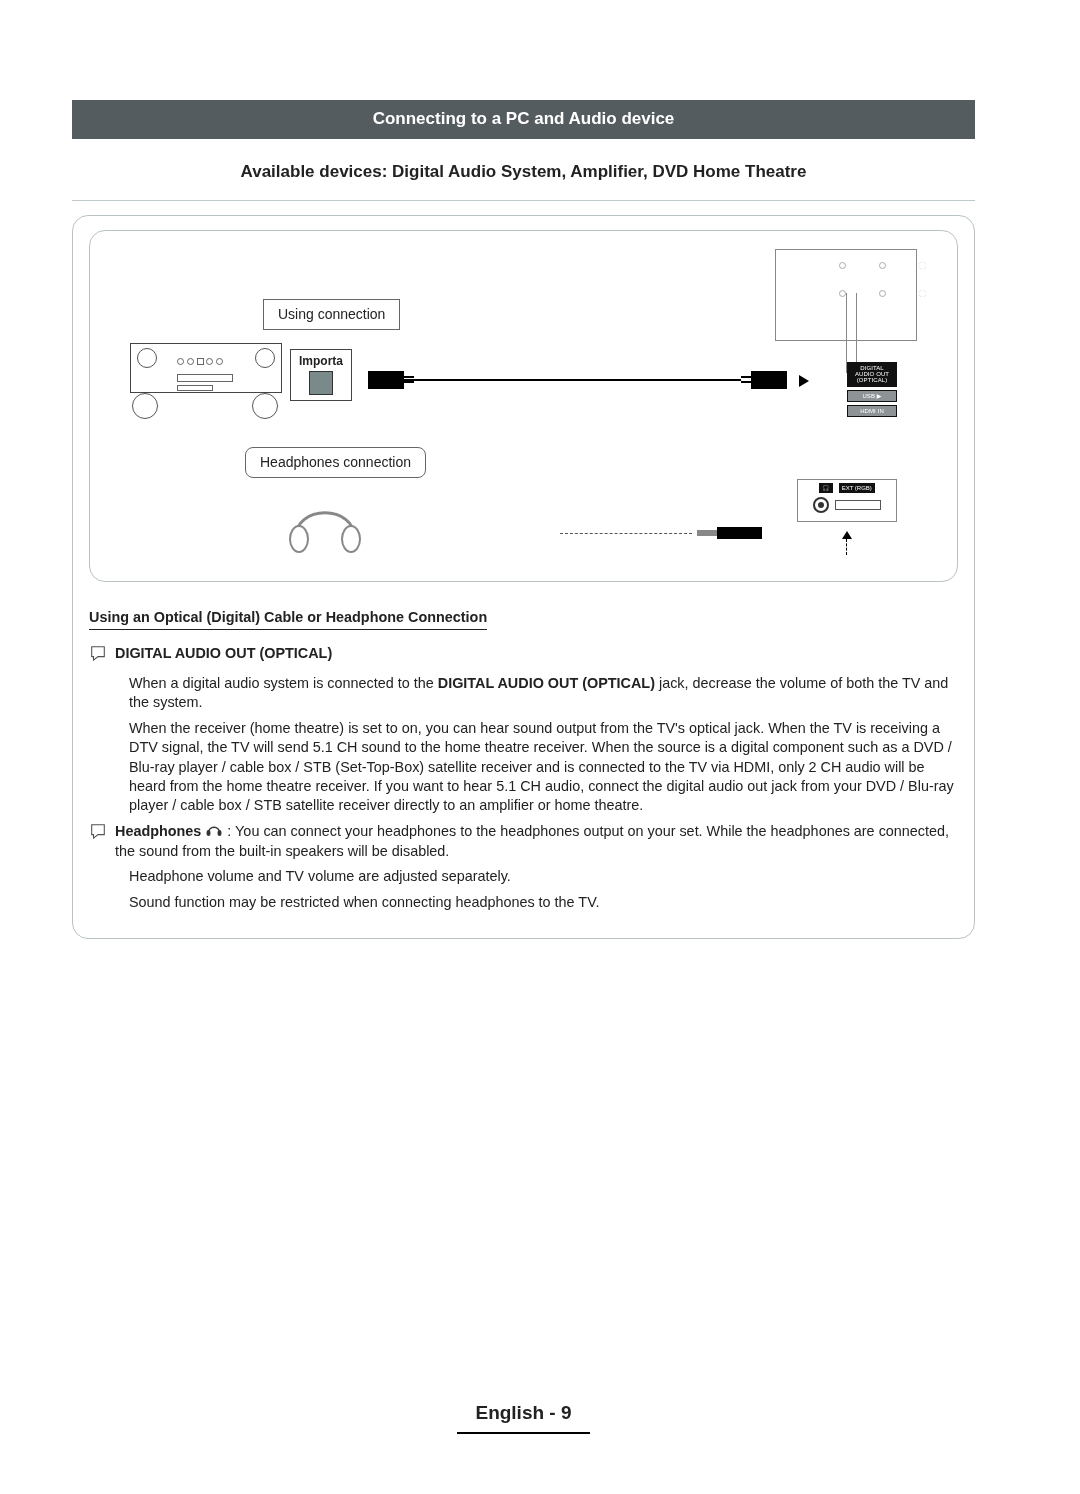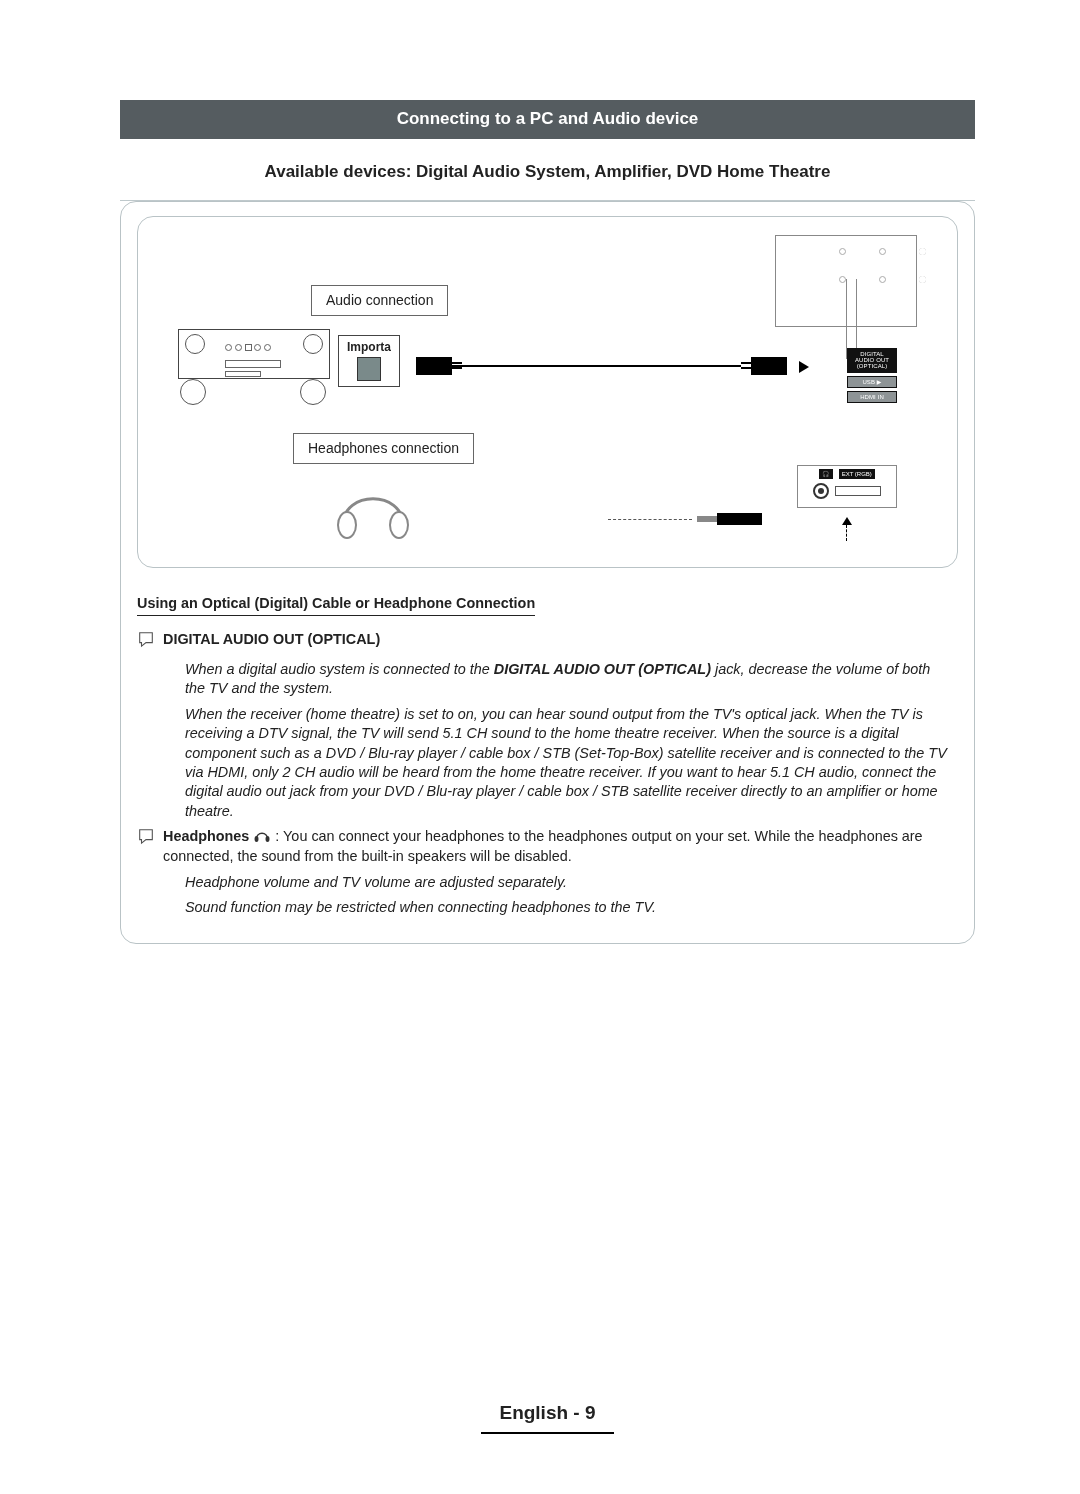--- a/index.html
+++ b/index.html
@@ -15,7 +15,7 @@
     width: 1080px;
     height: 1494px;
     box-sizing: border-box;
-    padding: 100px 105px 60px 120px;
+    padding: 100px 105px 60px 72px;
     position: relative;
     display: flex;
     flex-direction: column;

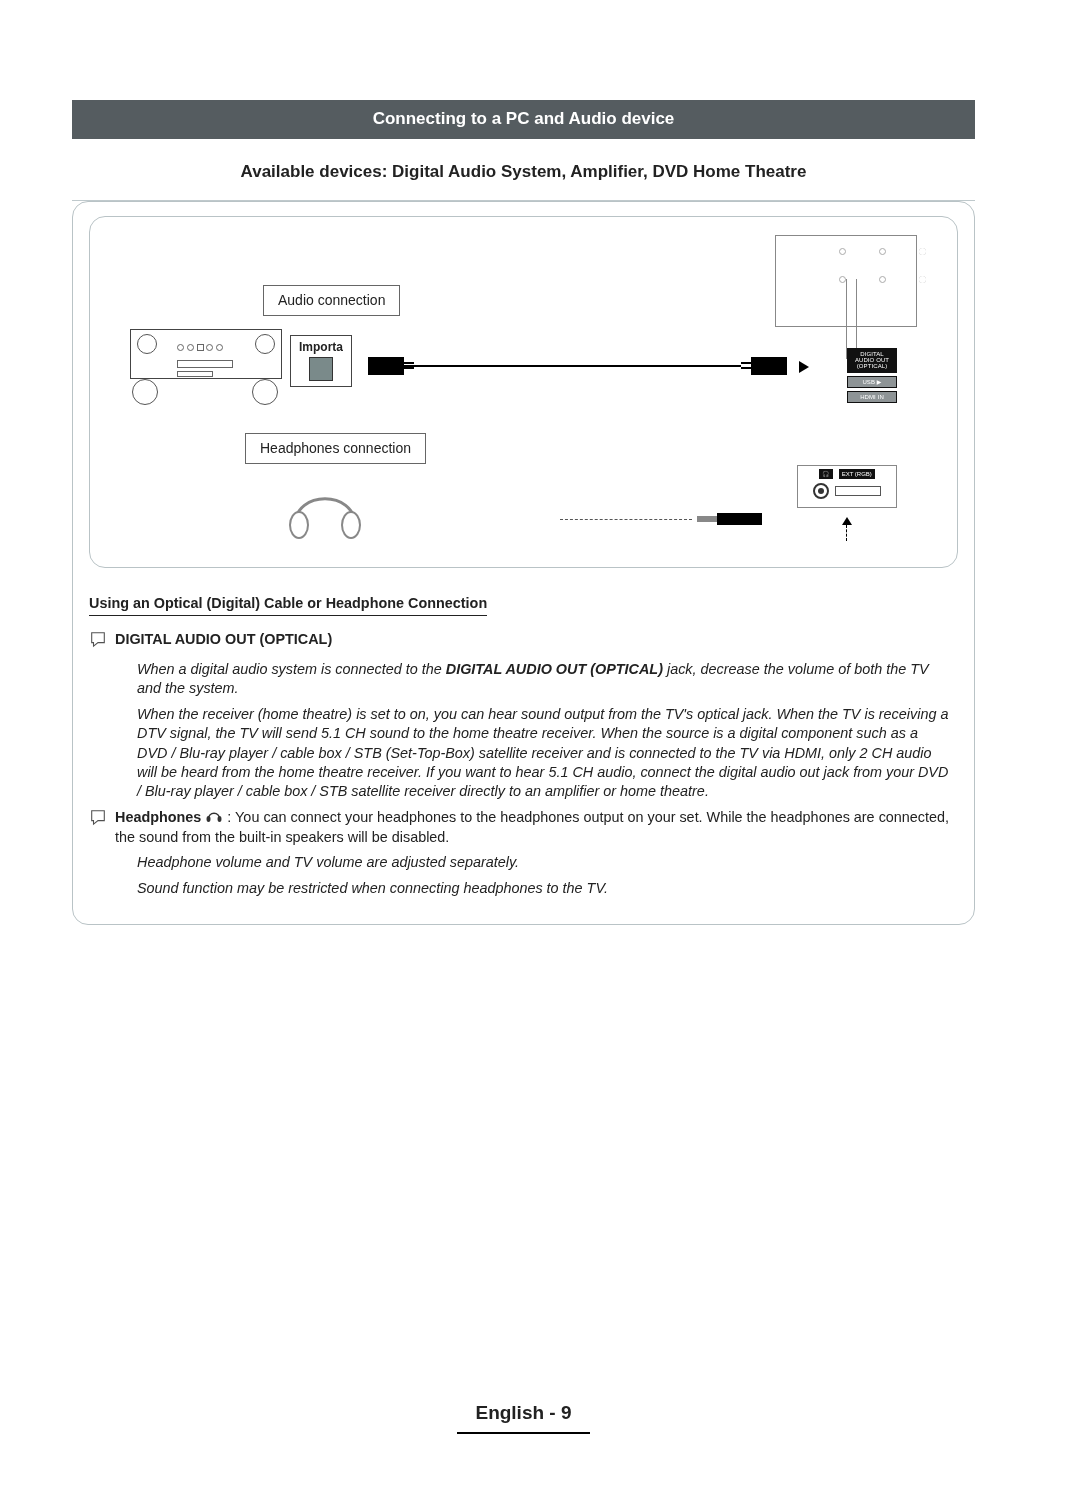--- a/index.html
+++ b/index.html
@@ -35,6 +35,7 @@
     text-align: center;
     padding-bottom: 16px;
     border-bottom: 1px solid #bfc9cc;
+    margin-bottom: 14px;
   }
   .outer-panel {
     border: 1px solid #b9c3c6;

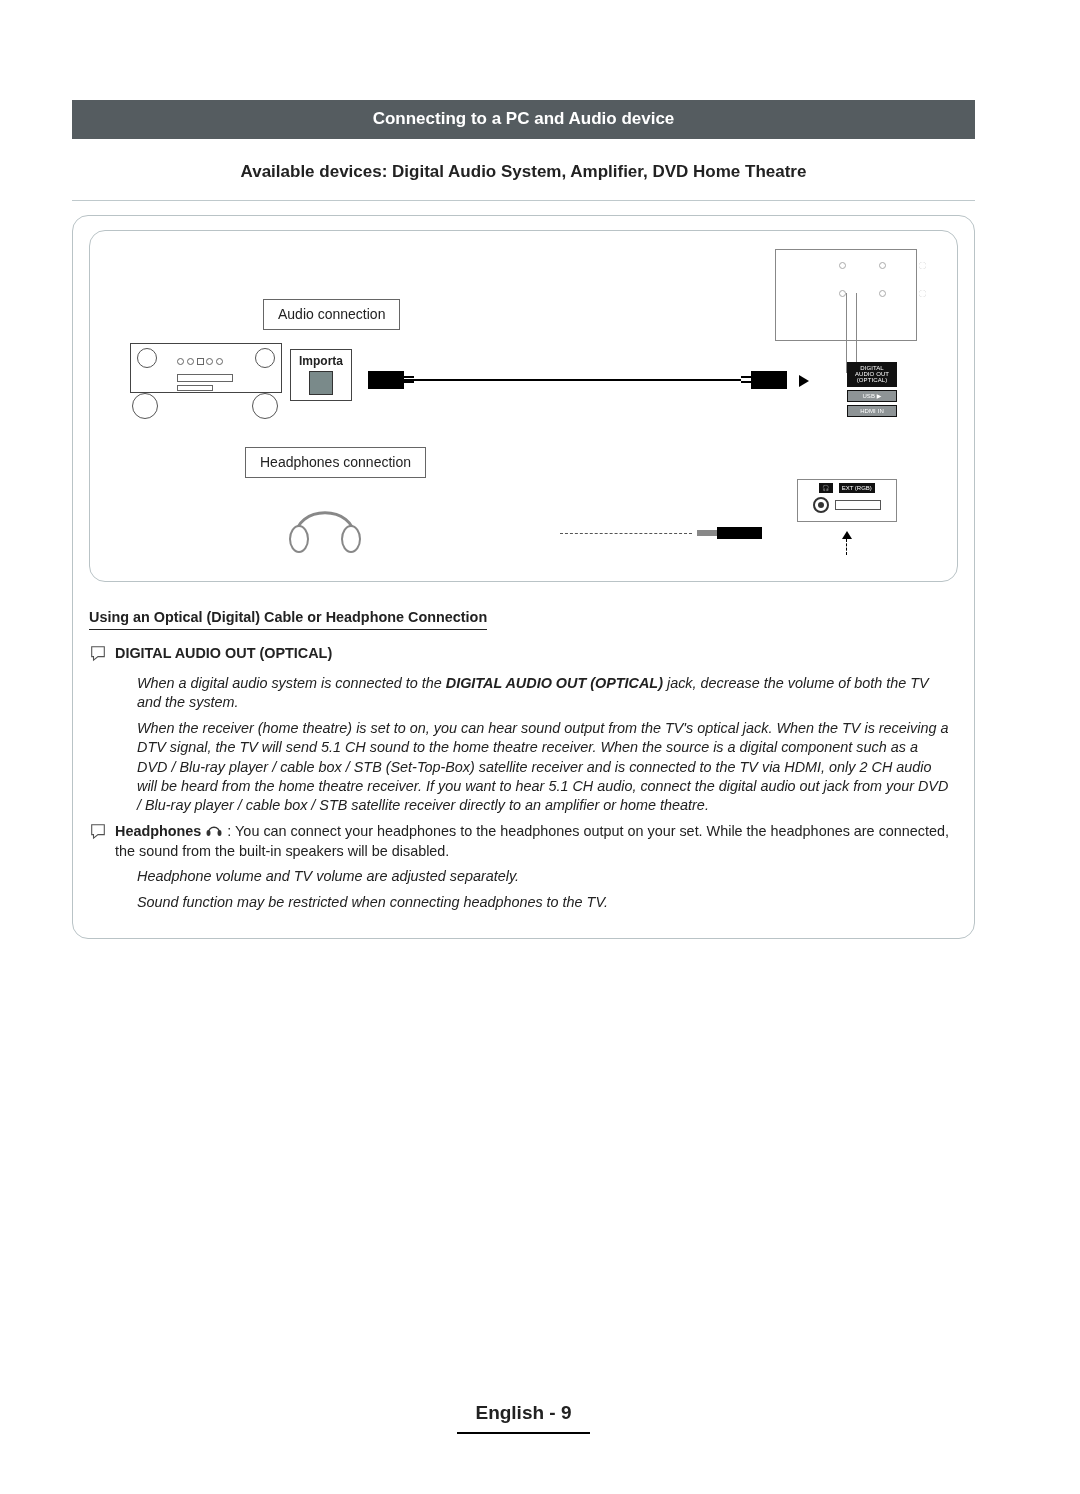--- a/index.html
+++ b/index.html
@@ -272,7 +272,7 @@
 
     <div class="diagram-panel">
 
-      <div class="label-box" style="left:173px; top:68px;">Audio connection</div>
+      <div class="label-box" style="left:173px; top:68px;">Using connection</div>
 
       <div class="tv">
         <span class="tv-dot2"></span>

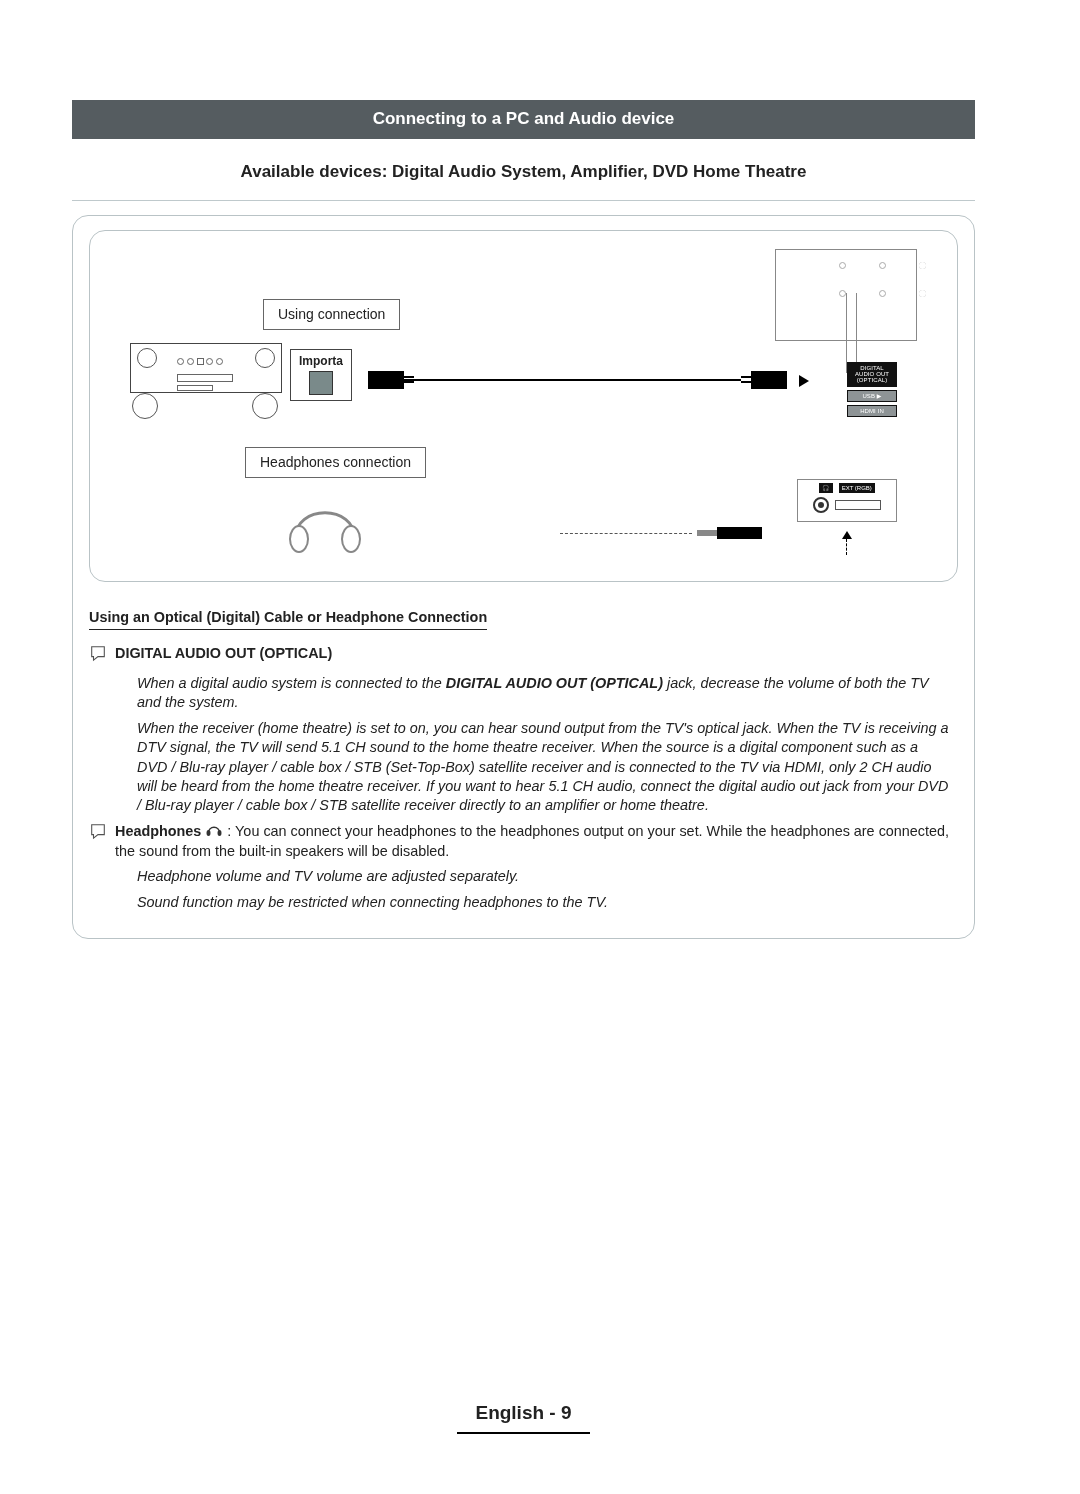--- a/index.html
+++ b/index.html
@@ -317,7 +317,7 @@
         <div class="port light">HDMI IN</div>
       </div>
 
-      <div class="label-box" style="left:155px; top:216px;">Headphones connection</div>
+      <div class="label-box" style="left:155px; top:216px;border-radius:8px;">Headphones connection</div>
 
       <div class="headphones">
         <svg viewBox="0 0 80 66">

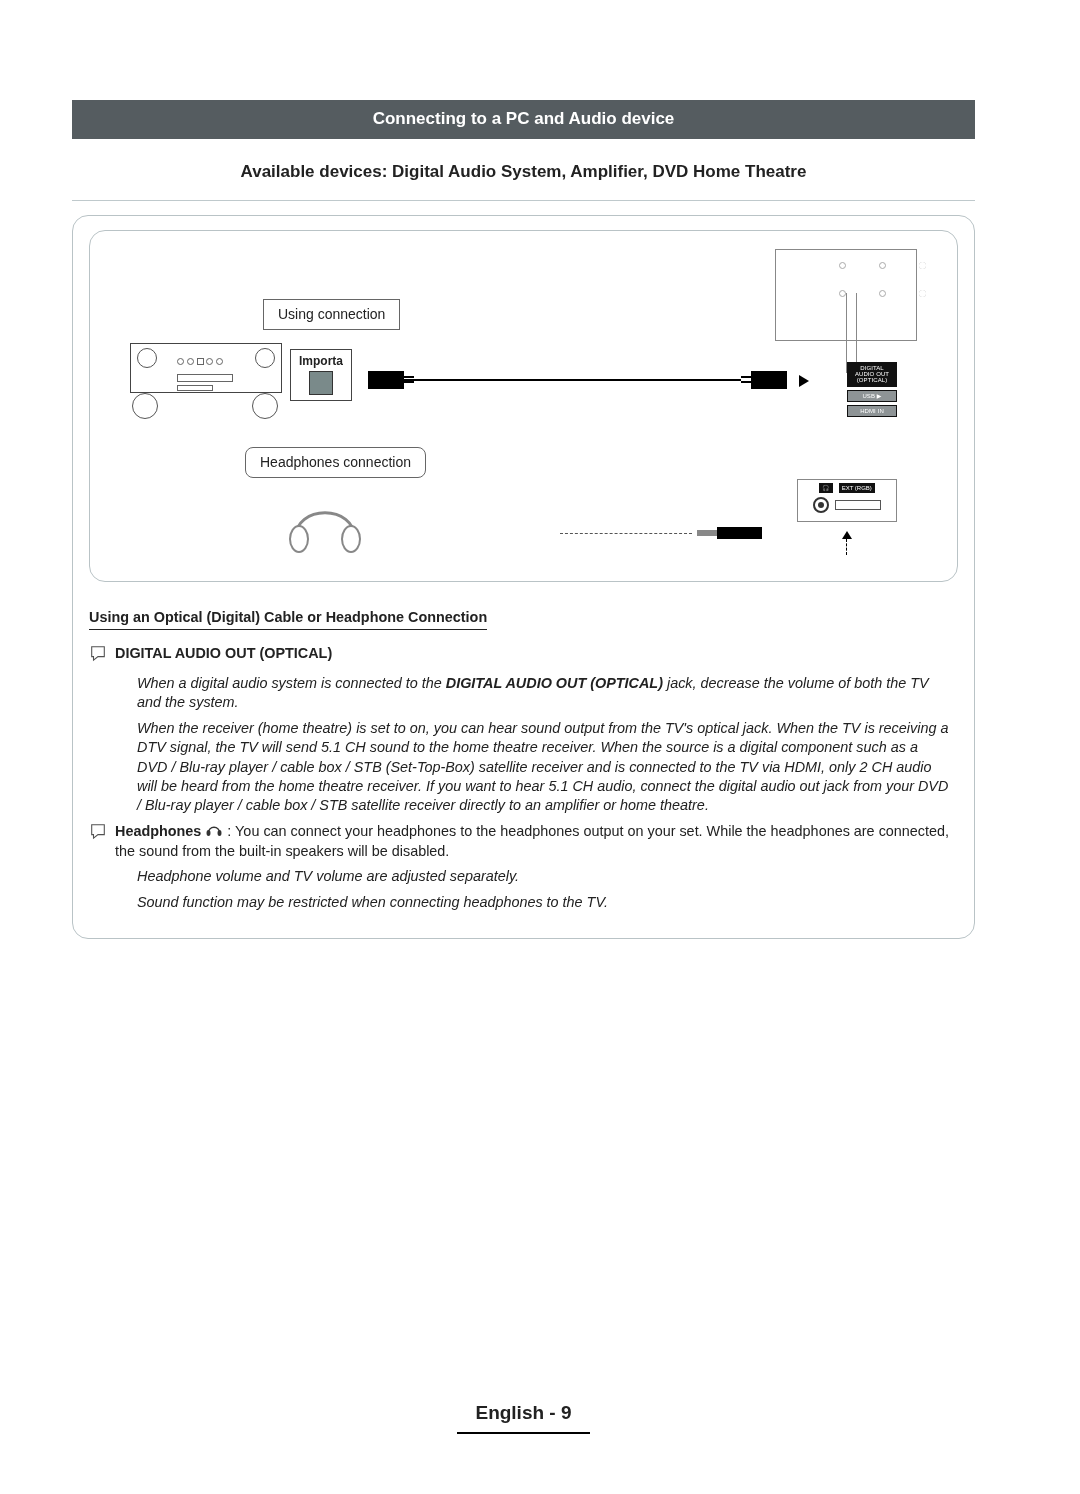--- a/index.html
+++ b/index.html
@@ -242,7 +242,7 @@
     display:inline-block; width:18px; vertical-align:middle;
   }
   .indent-block { margin-left: 40px; }
-  .para { margin: 6px 8px; font-style: italic; }
+  .para { margin: 6px 0; }
 
   .strong { font-weight: 700; }
 

